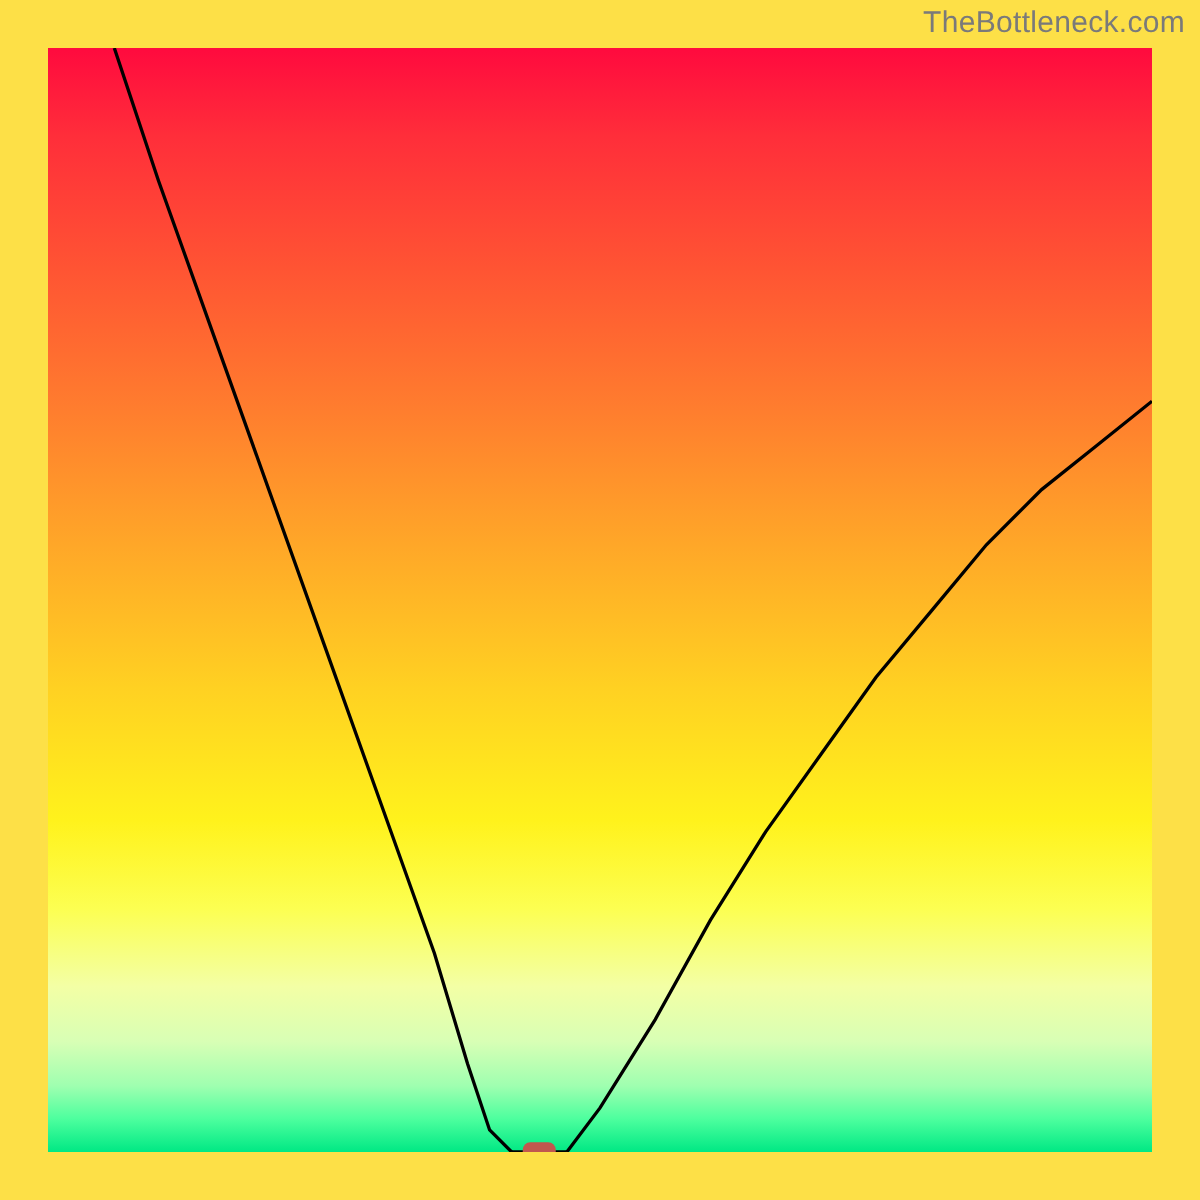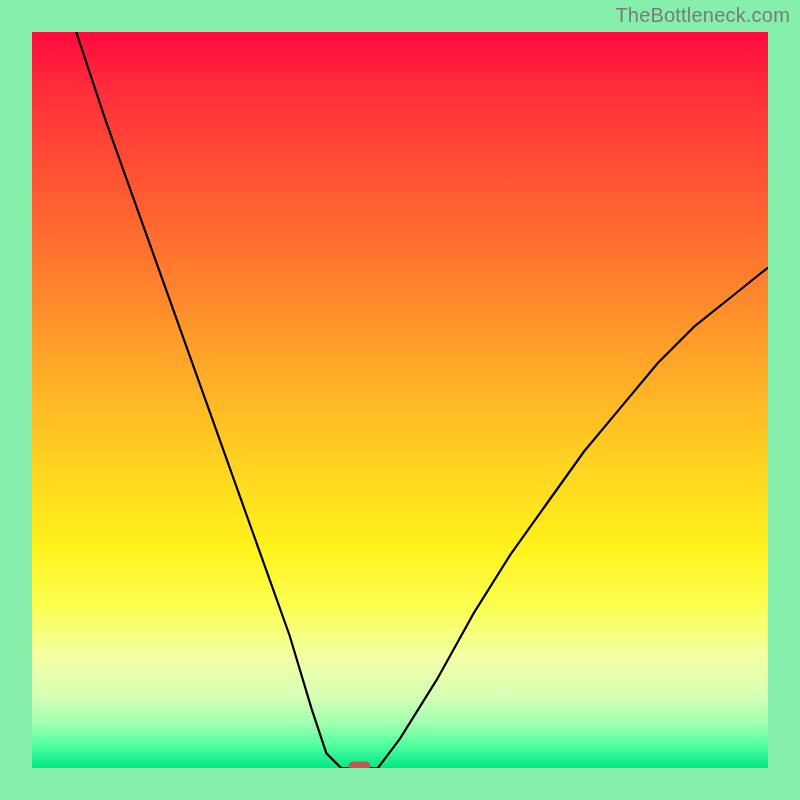--- a/index.html
+++ b/index.html
@@ -15,7 +15,7 @@
     position: relative;
     width: 800px;
     height: 800px;
-    background: #86efac;
+    background: #fde047;
   }
   .plot-area {
     position: absolute;

